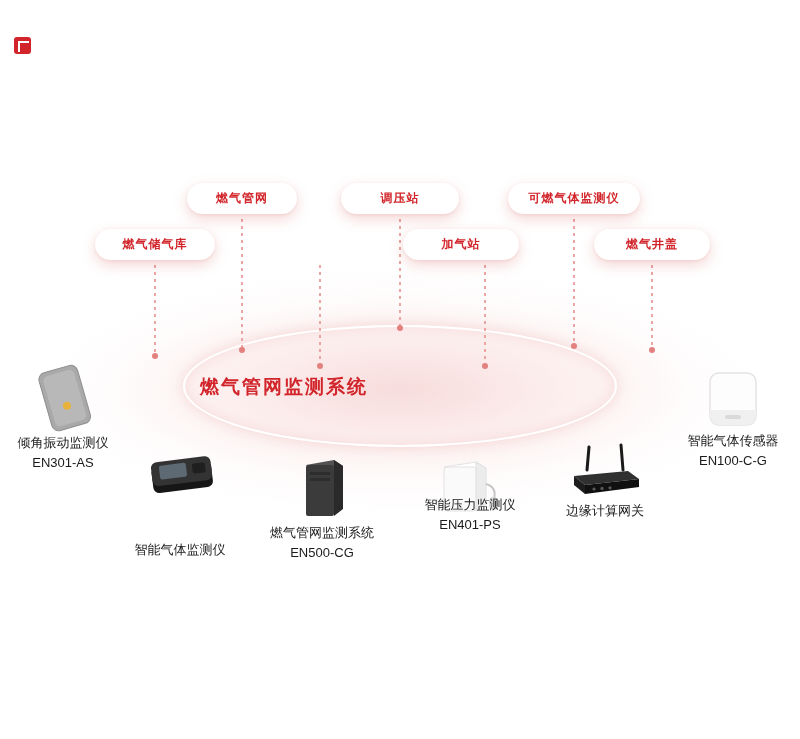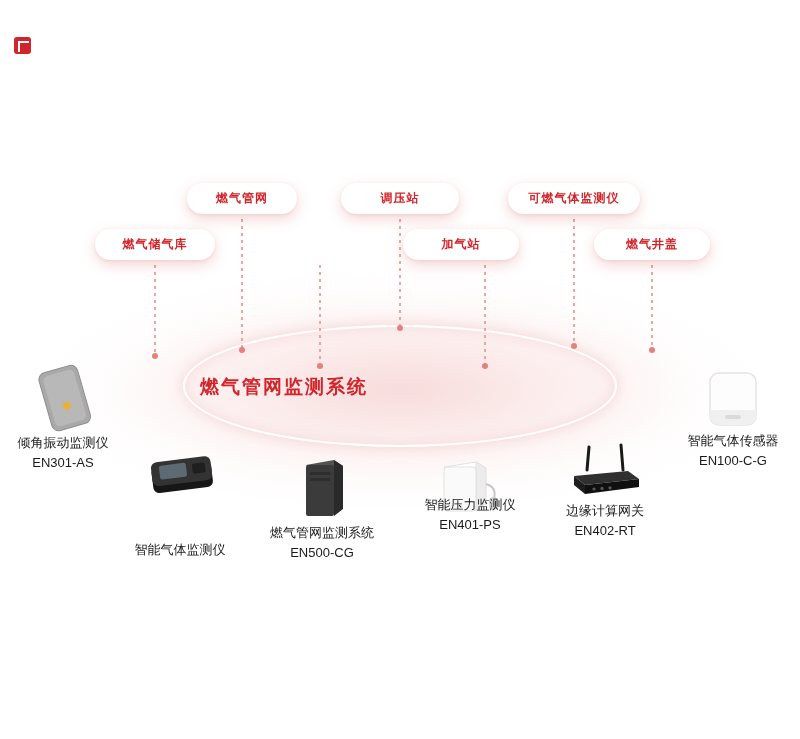--- a/index.html
+++ b/index.html
@@ -179,7 +179,6 @@
   </div>
   <div class="device-label lab-5">
     <span>边缘计算网关</span>
-    <span class="model">EN402-RT</span>
   </div>
 
   <div class="device dev-6">

